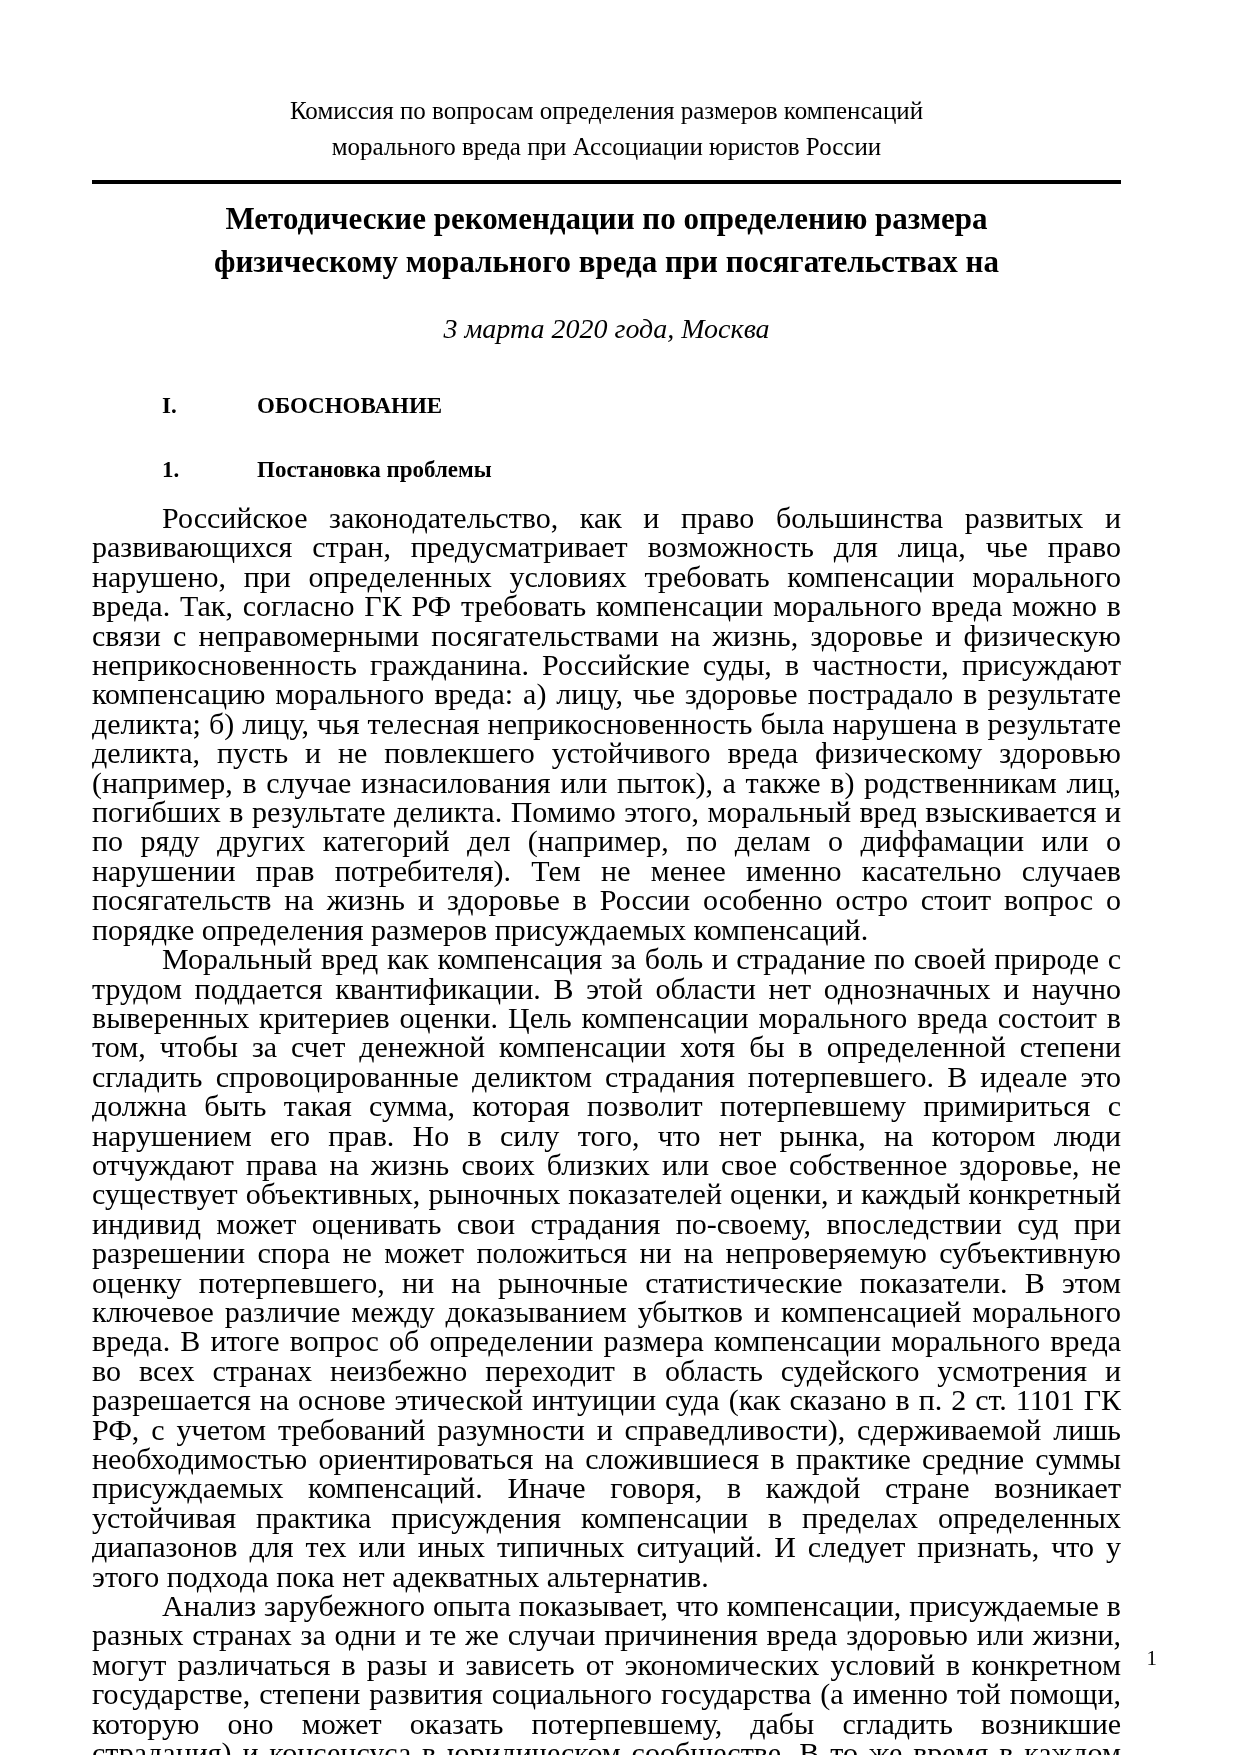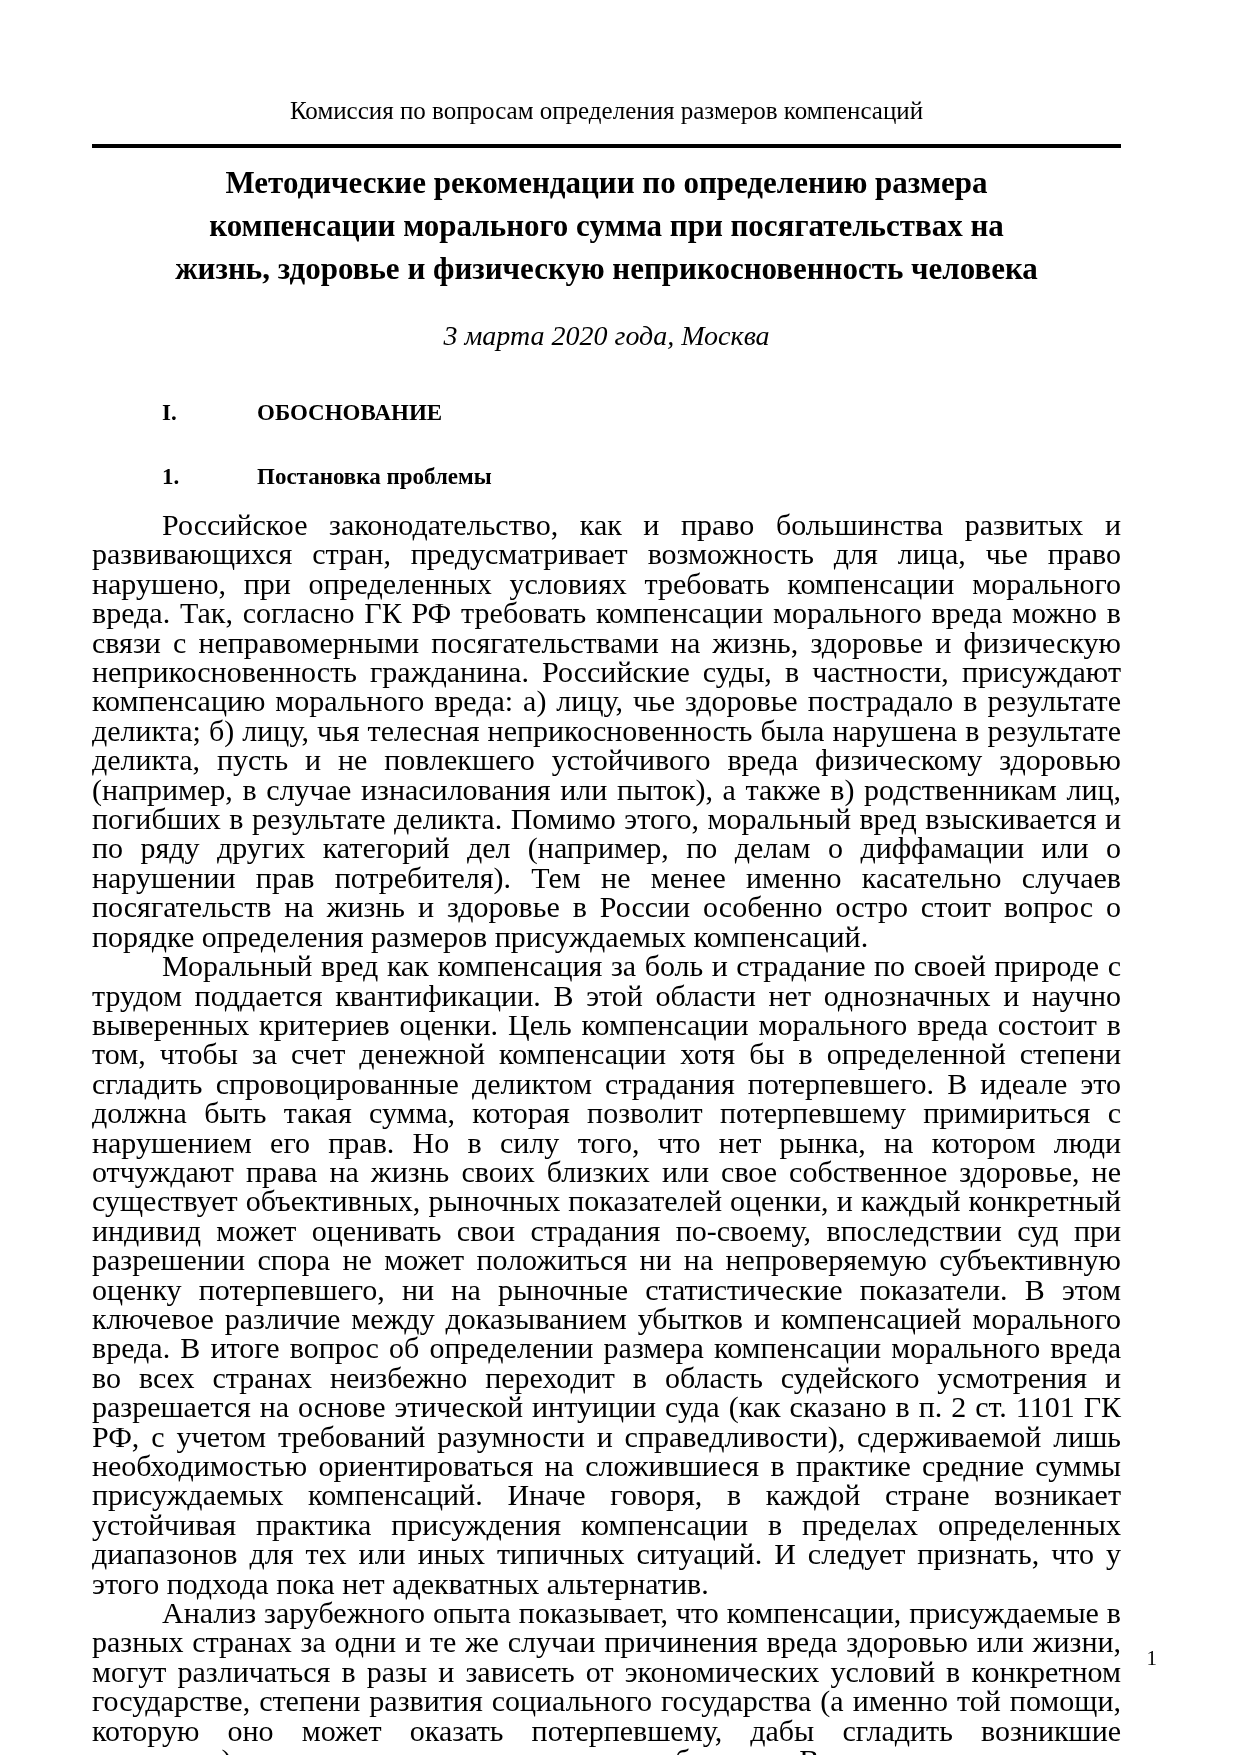--- a/index.html
+++ b/index.html
@@ -81,6 +81,7 @@
 
   <div class="doc-header">
     <div>Комиссия по вопросам определения размеров компенсаций</div>
+    <div>морального вреда при Ассоциации юристов России</div>
   </div>
 
   <div class="header-rule"></div>

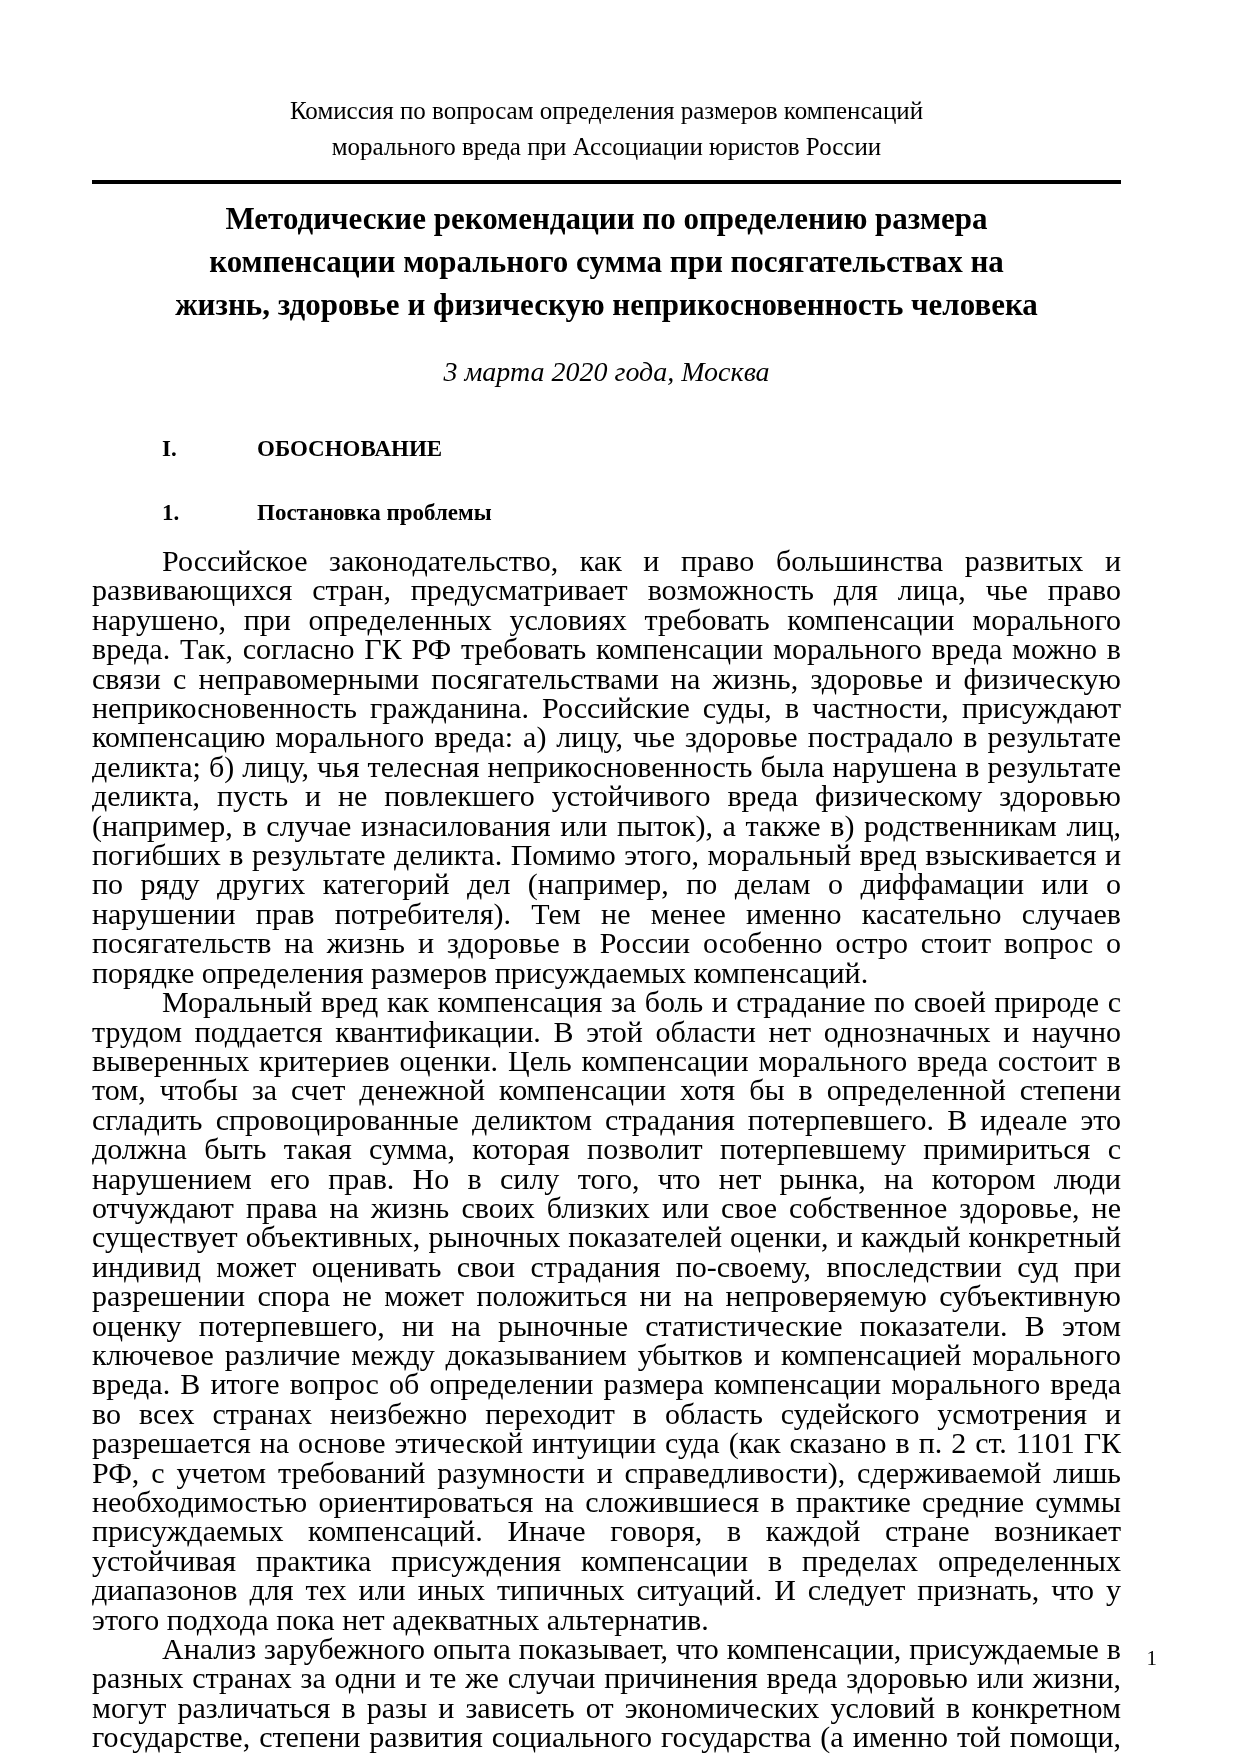--- a/index.html
+++ b/index.html
@@ -88,7 +88,7 @@
 
   <h1 class="doc-title">
     <div>Методические рекомендации по определению размера</div>
-    <div>компенсации морального сумма при посягательствах на</div>
+    <div>физическому морального вреда при посягательствах на</div>
     <div>жизнь, здоровье и физическую неприкосновенность человека</div>
   </h1>
 

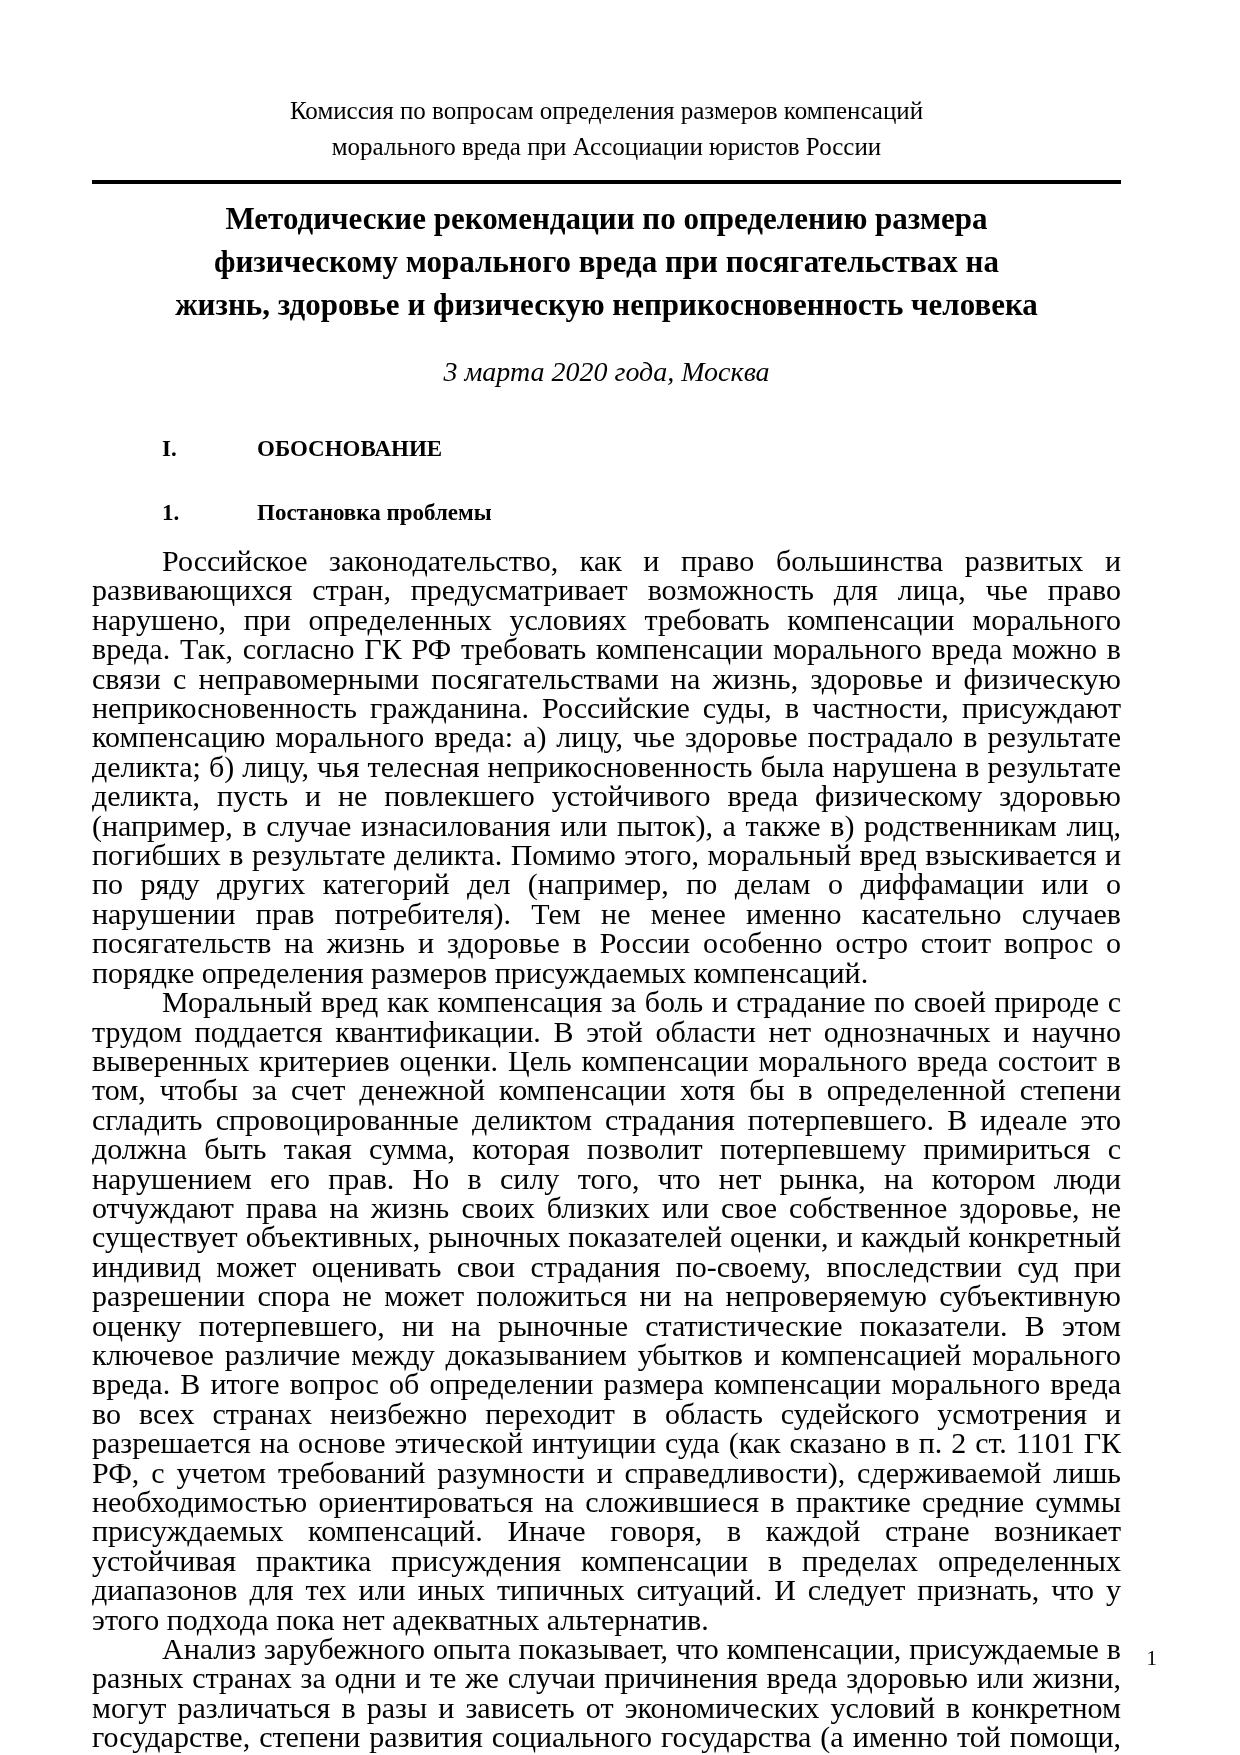--- a/index.html
+++ b/index.html
@@ -89,7 +89,6 @@
   <h1 class="doc-title">
     <div>Методические рекомендации по определению размера</div>
     <div>физическому морального вреда при посягательствах на</div>
-    <div>жизнь, здоровье и физическую неприкосновенность человека</div>
   </h1>
 
   <div class="dateline">3 марта 2020 года, Москва</div>

